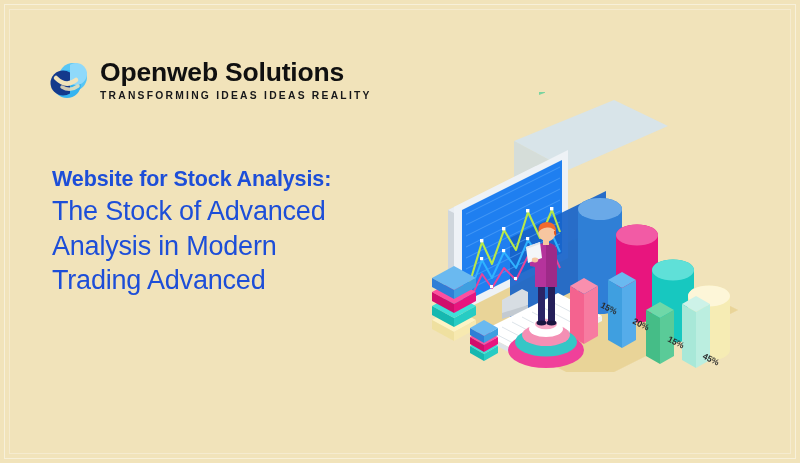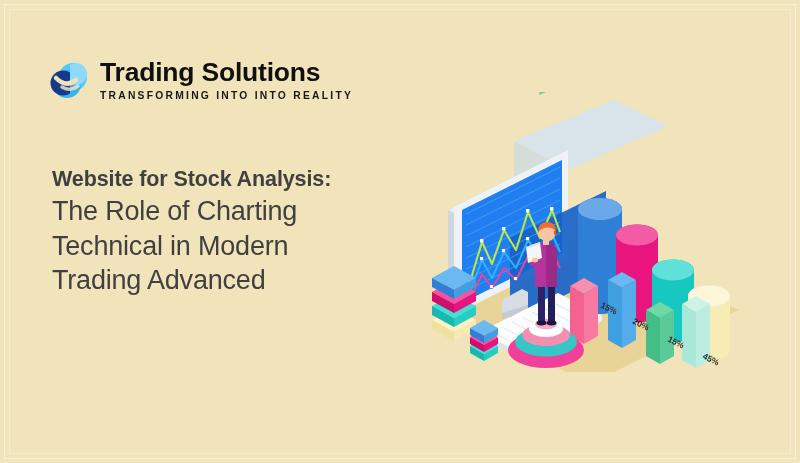--- a/index.html
+++ b/index.html
@@ -146,7 +146,7 @@
       </svg>
     </div>
     <div id="logo-text-wrap">
-      <div id="logo-name">Trading Solutions</div>
+      <div id="logo-name">Openweb Solutions</div>
       <div id="logo-tagline">TRANSFORMING INTO INTO REALITY</div>
     </div>
   </div>

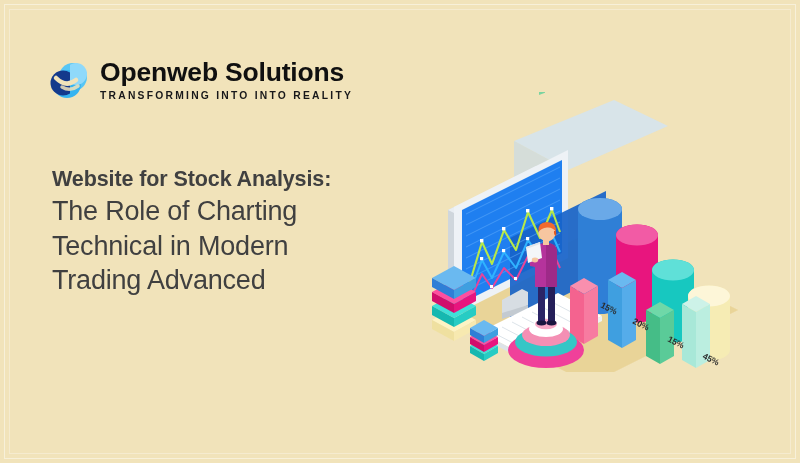--- a/index.html
+++ b/index.html
@@ -147,7 +147,7 @@
     </div>
     <div id="logo-text-wrap">
       <div id="logo-name">Openweb Solutions</div>
-      <div id="logo-tagline">TRANSFORMING INTO INTO REALITY</div>
+      <div id="logo-tagline">TRANSFORMING IDEAS IDEAS REALITY</div>
     </div>
   </div>
 

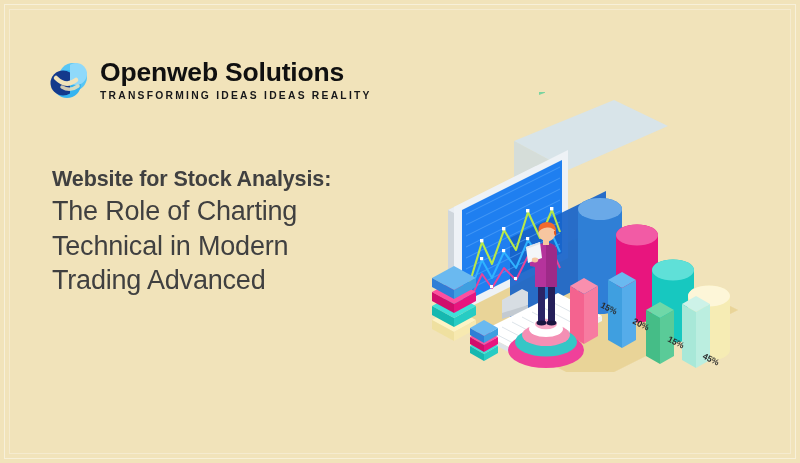--- a/index.html
+++ b/index.html
@@ -79,7 +79,7 @@
     width: 350px;
   }
   .head-line {
-    color: #404040;
+    color: #1d4ed8;
     line-height: 1.29;
     white-space: nowrap;
   }

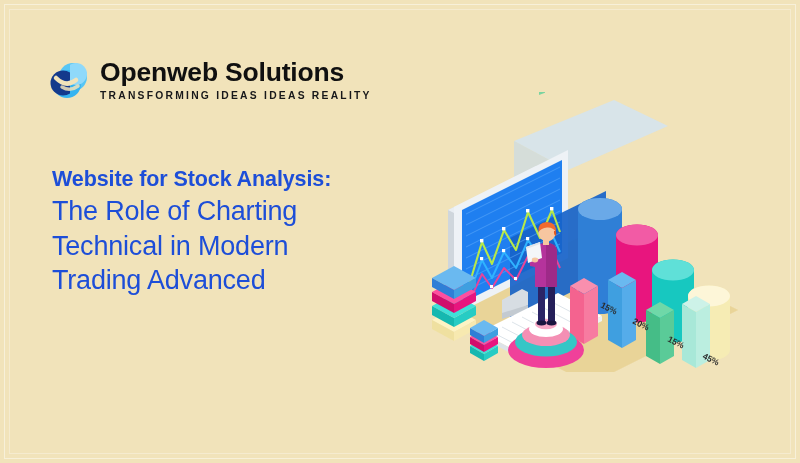--- a/index.html
+++ b/index.html
@@ -153,7 +153,7 @@
 
   <div id="headline">
     <div class="head-line l1">Website for Stock Analysis:</div>
-    <div class="head-line big">The Role of Charting</div>
+    <div class="head-line big">The Stock of Advanced</div>
     <div class="head-line big">Technical in Modern</div>
     <div class="head-line big">Trading Advanced</div>
   </div>

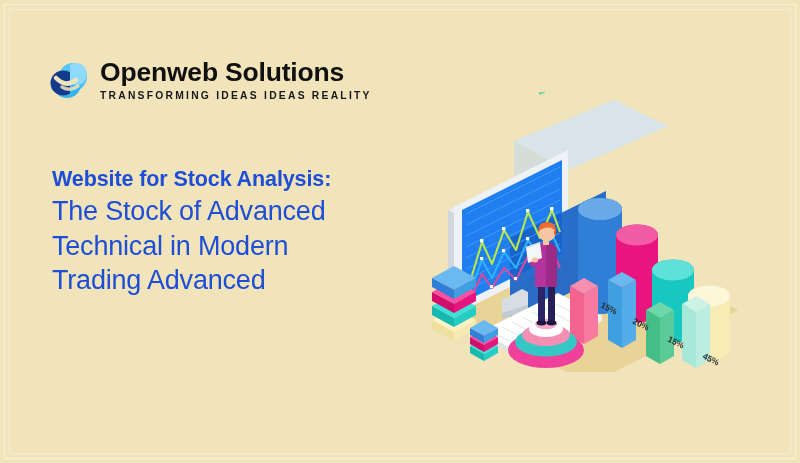--- a/index.html
+++ b/index.html
@@ -154,7 +154,7 @@
   <div id="headline">
     <div class="head-line l1">Website for Stock Analysis:</div>
     <div class="head-line big">The Stock of Advanced</div>
-    <div class="head-line big">Technical in Modern</div>
+    <div class="head-line big">Analysis in Modern</div>
     <div class="head-line big">Trading Advanced</div>
   </div>
 

